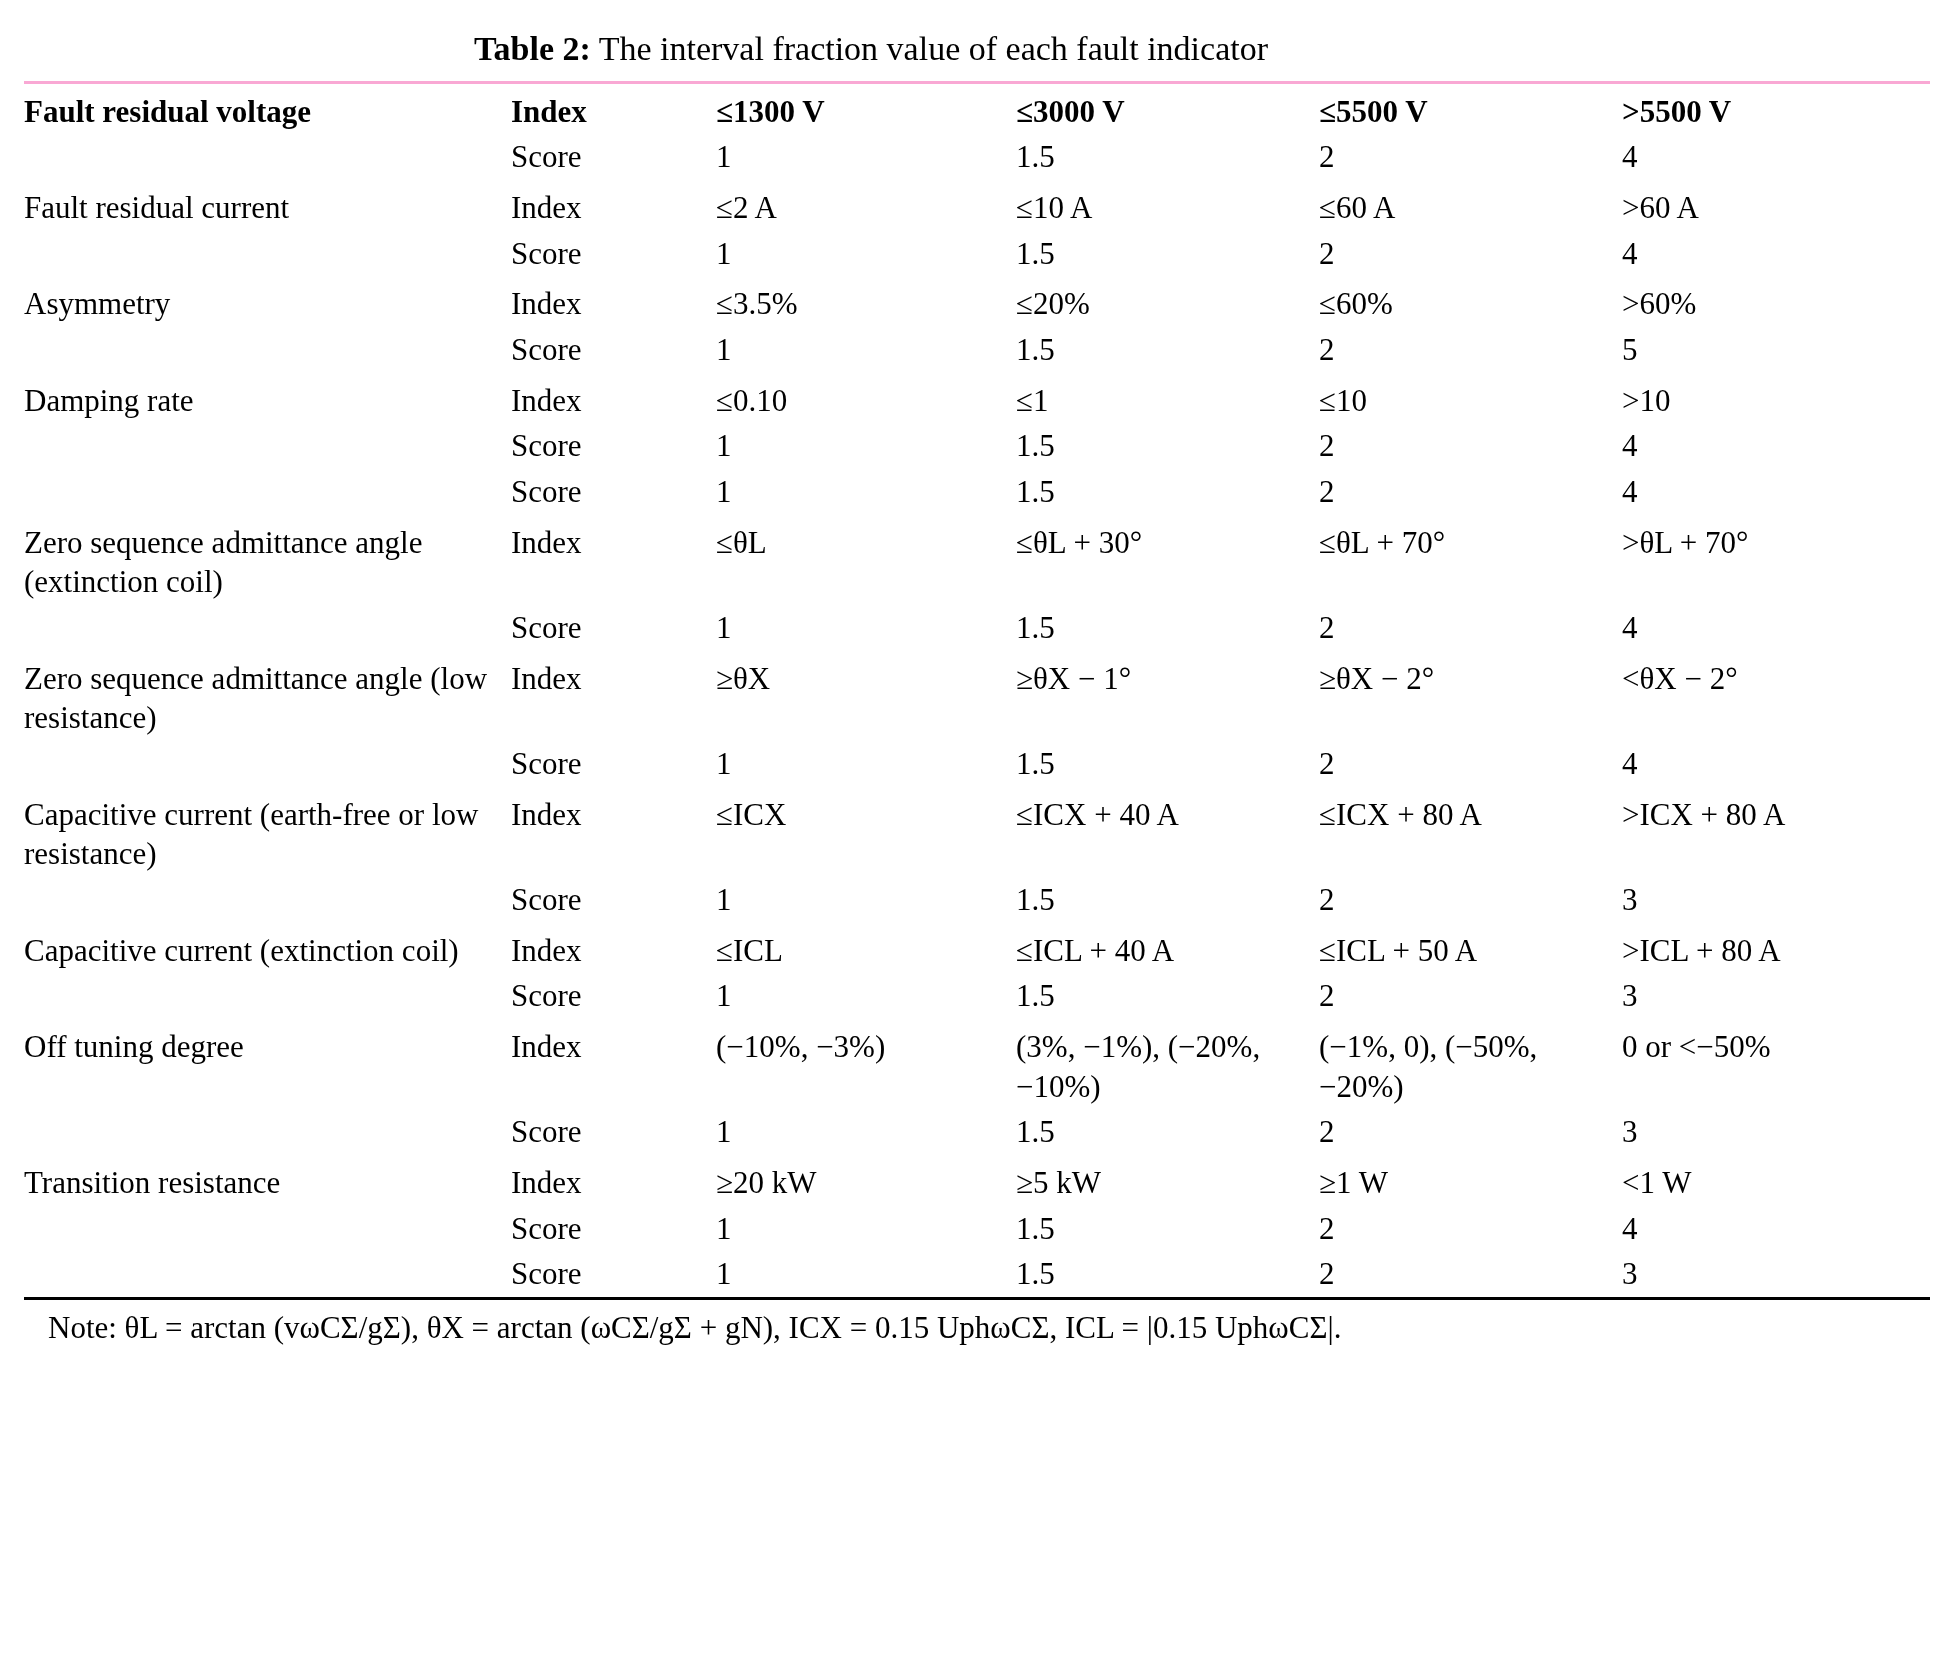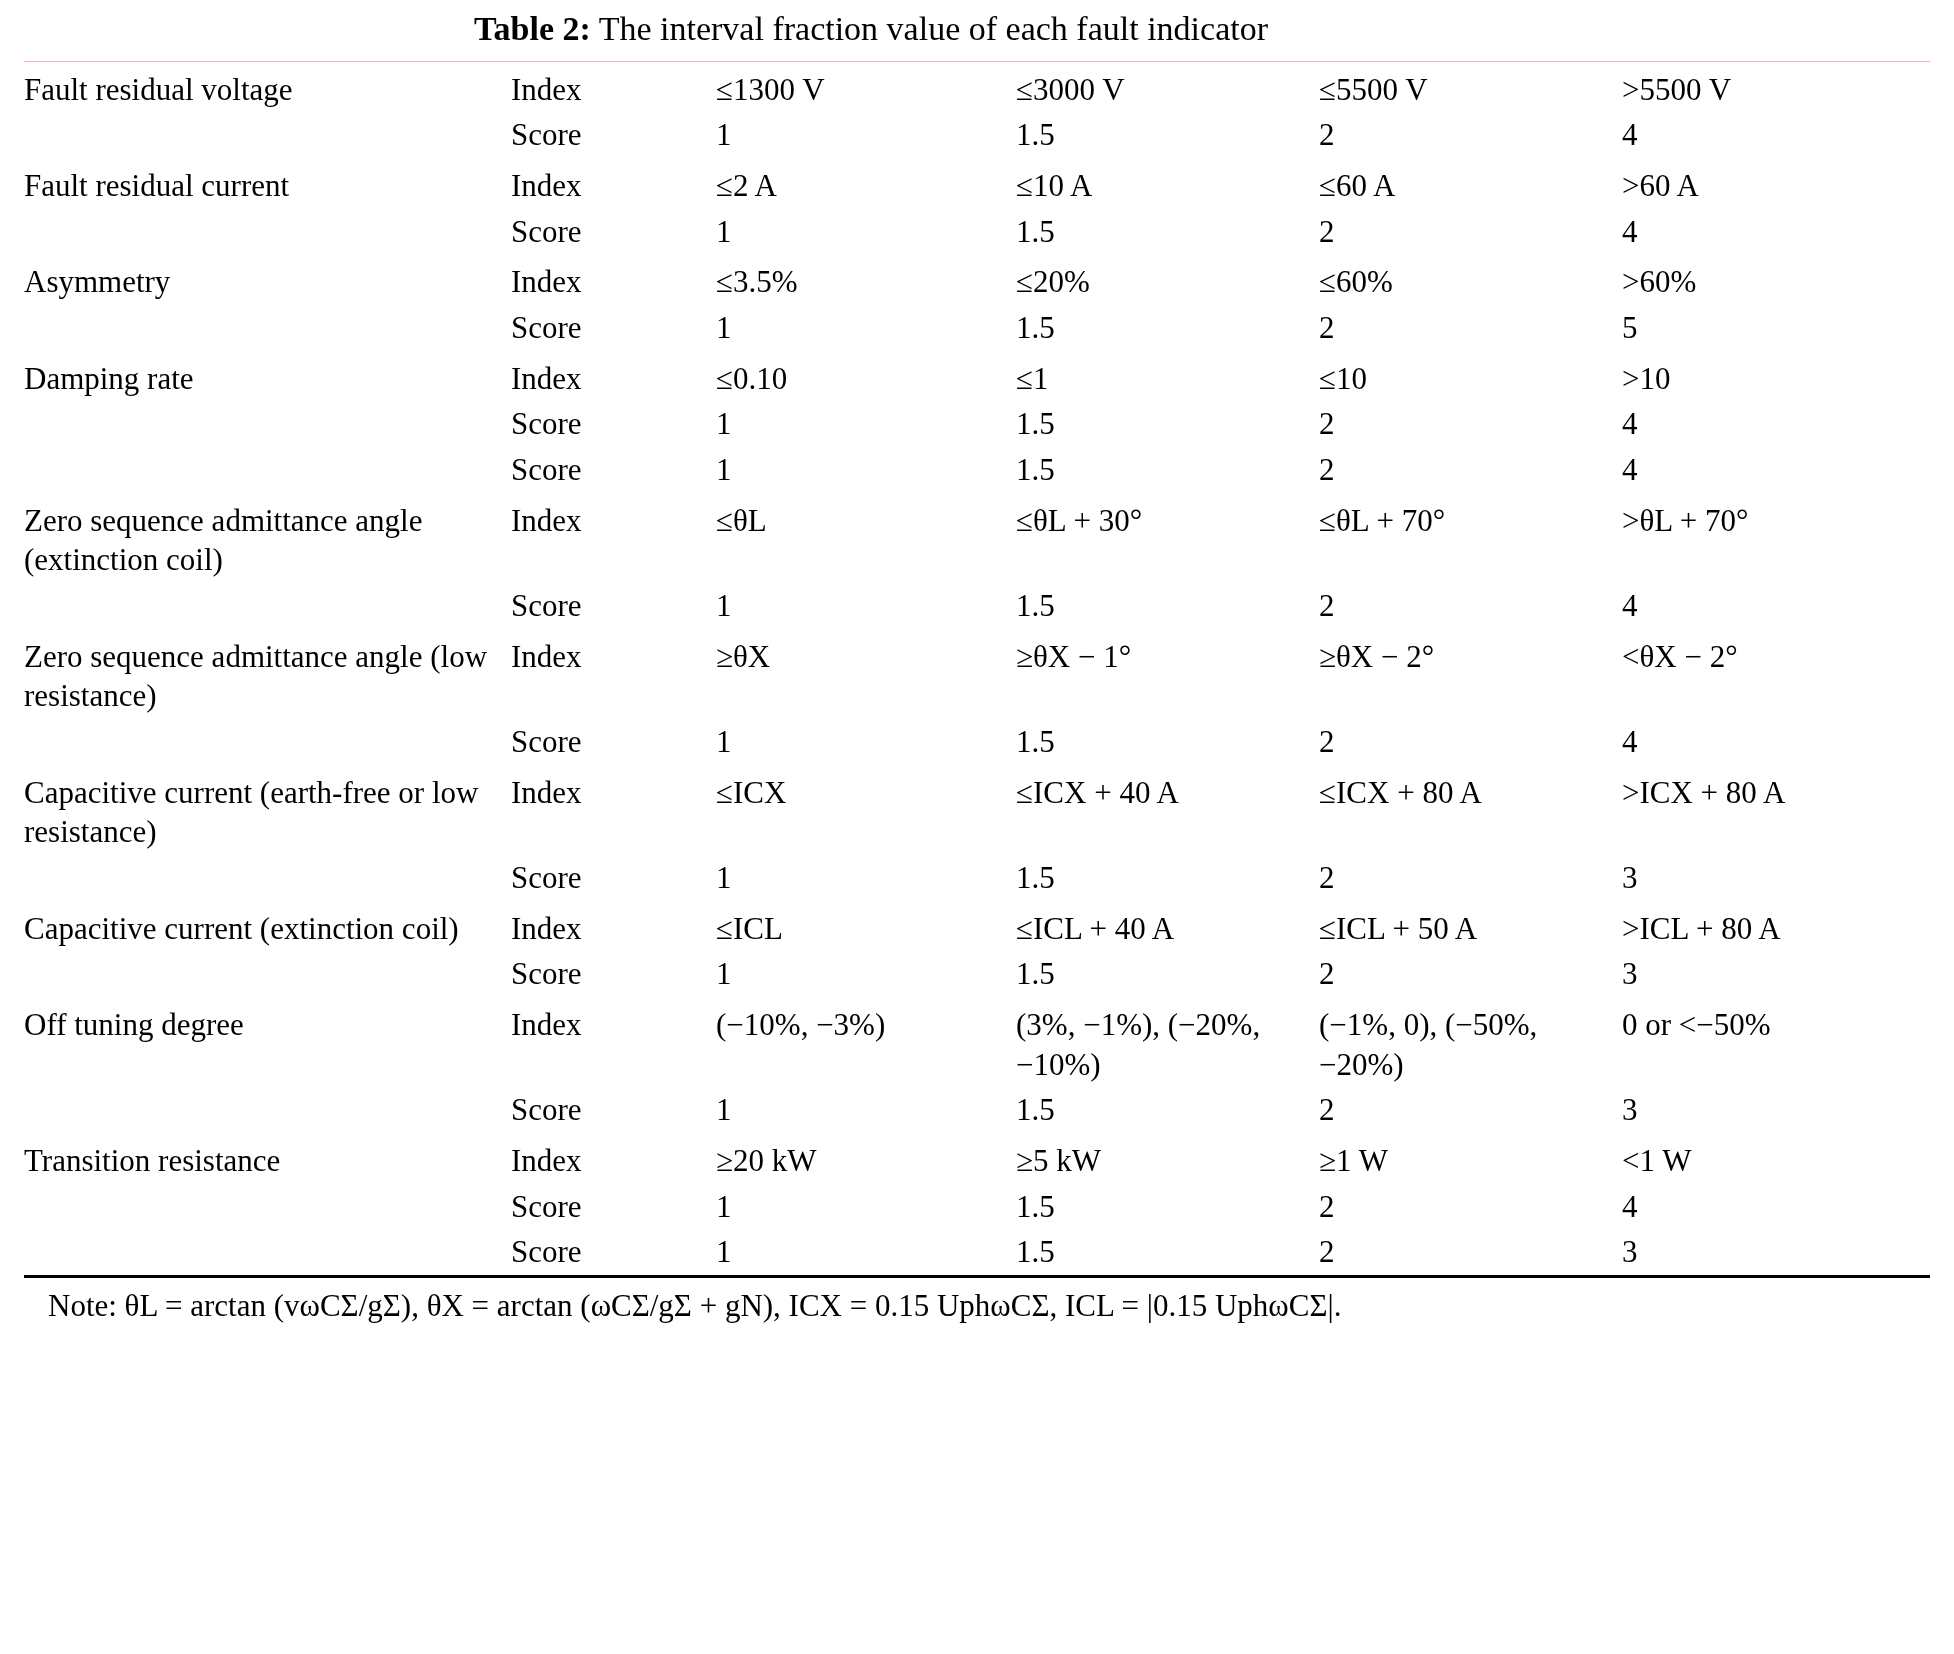--- a/index.html
+++ b/index.html
@@ -15,7 +15,7 @@
   .page {
     width: 1742px;
     box-sizing: border-box;
-    padding: 4px 24px 10px 24px;
+    padding: 24px 24px 10px 24px;
   }
   .caption {
     text-align: center;

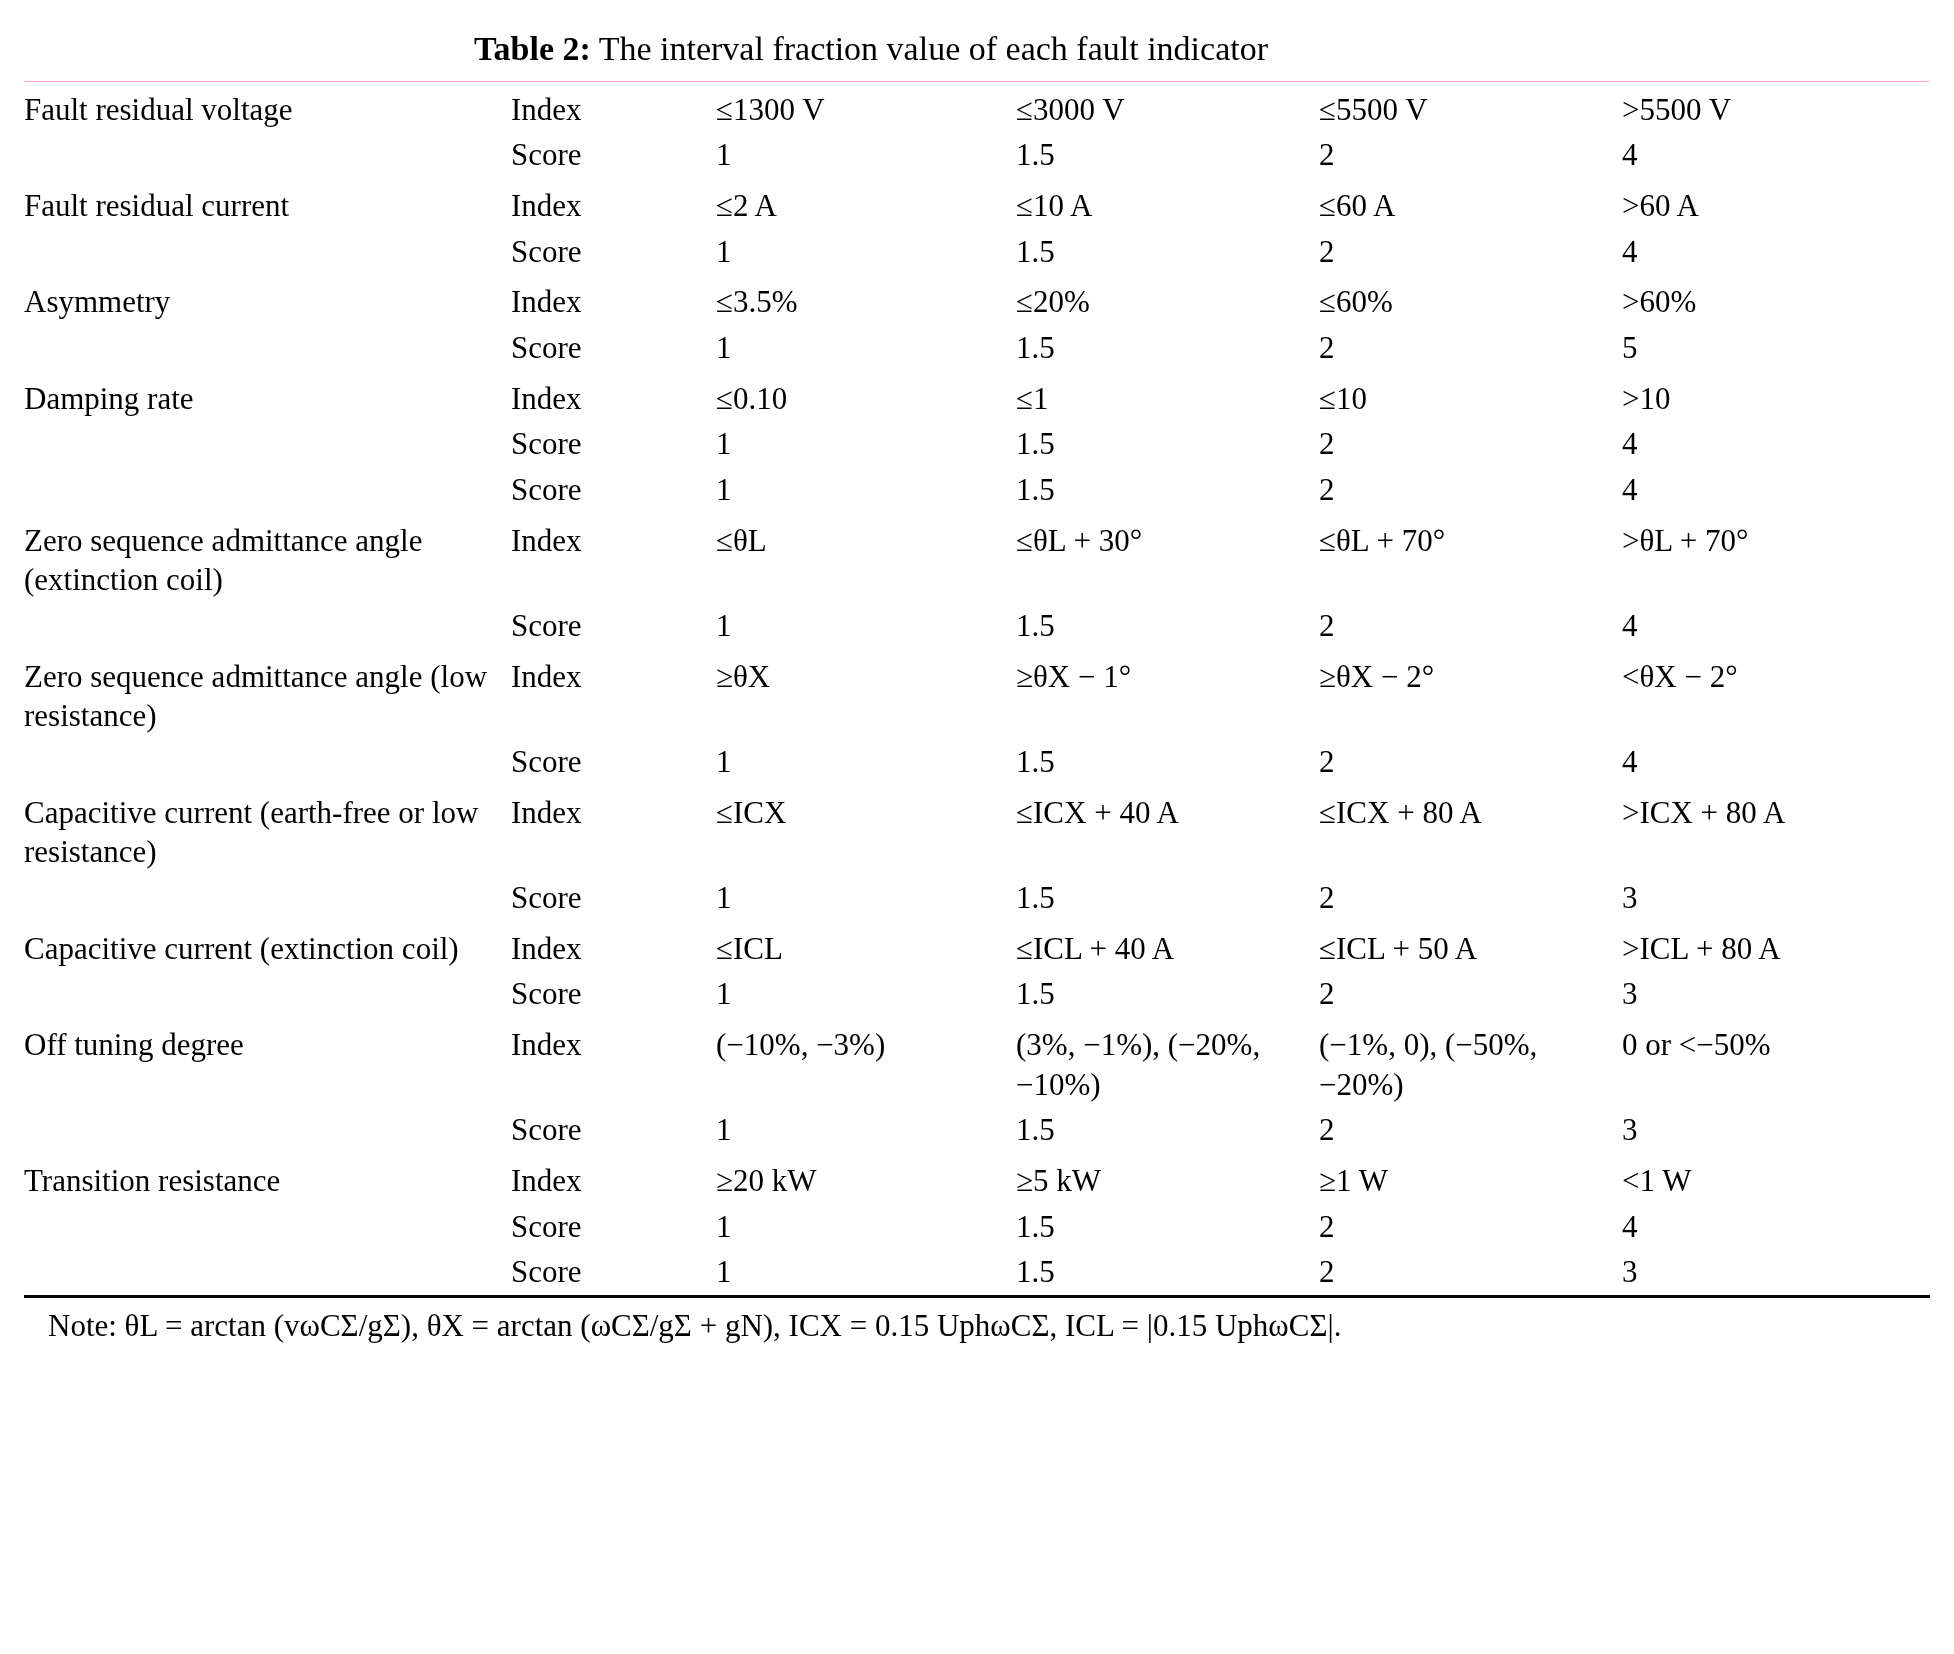--- a/index.html
+++ b/index.html
@@ -39,7 +39,8 @@
     line-height: 1.28;
   }
   .rule-top {
-    border-top: 1px solid #f9a8d4;
+    border-top: 3px solid #f9a8d4;
+    font-weight: bold;
   }
   .rule-bottom {
     border-bottom: 3px solid #000;

